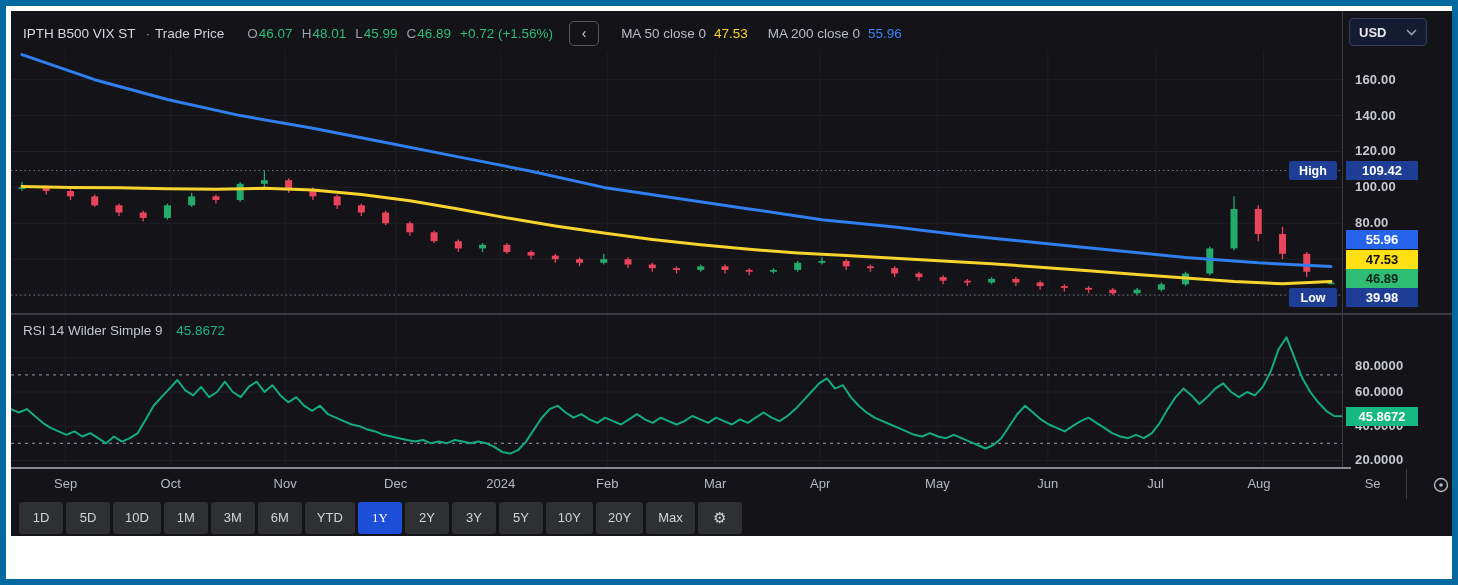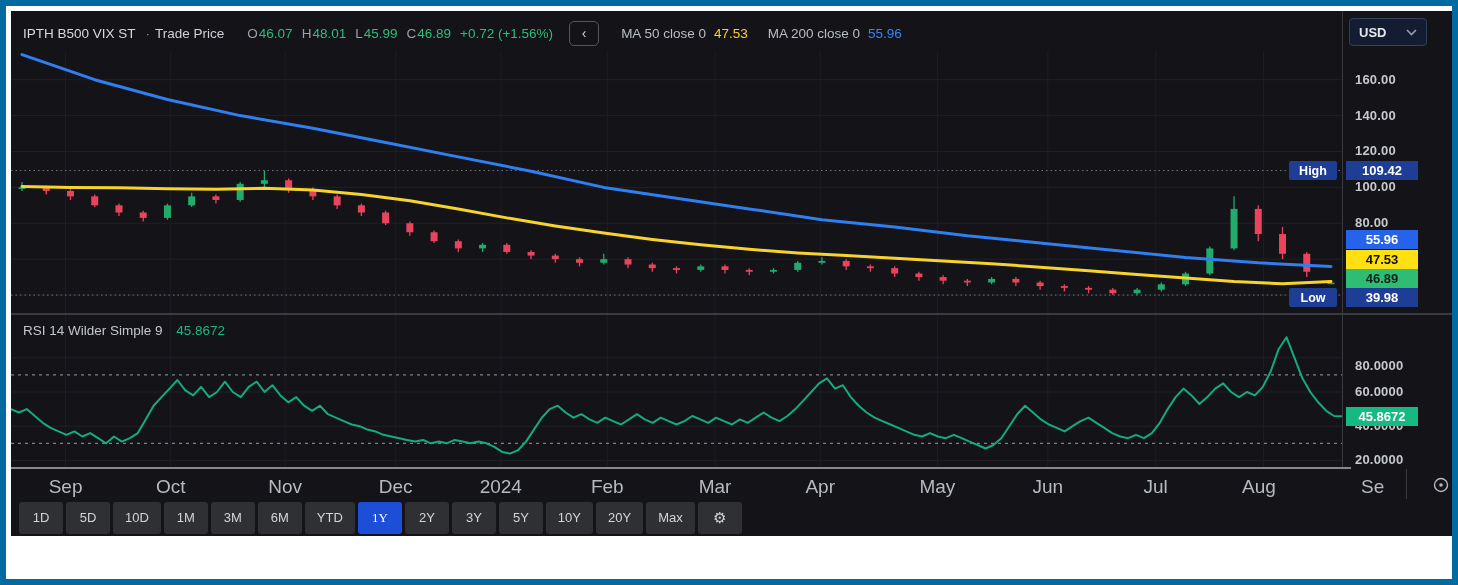--- a/index.html
+++ b/index.html
@@ -51,7 +51,7 @@
 
   
   .time-row{position:absolute;left:0;top:458px;width:1400px;height:30px;}
-  .time-row span{position:absolute;top:7px;transform:translateX(-50%);font-size:19px;color:#b6bac1;}
+  .time-row span{position:absolute;top:7px;transform:translateX(-50%);font-size:13px;color:#b6bac1;}
   .axis-gear{position:absolute;left:1415px;top:462px;width:30px;height:24px;display:flex;align-items:center;justify-content:center;}
   .time-vline{position:absolute;left:1395px;top:458px;width:1px;height:30px;background:#3a3b40;}
 

